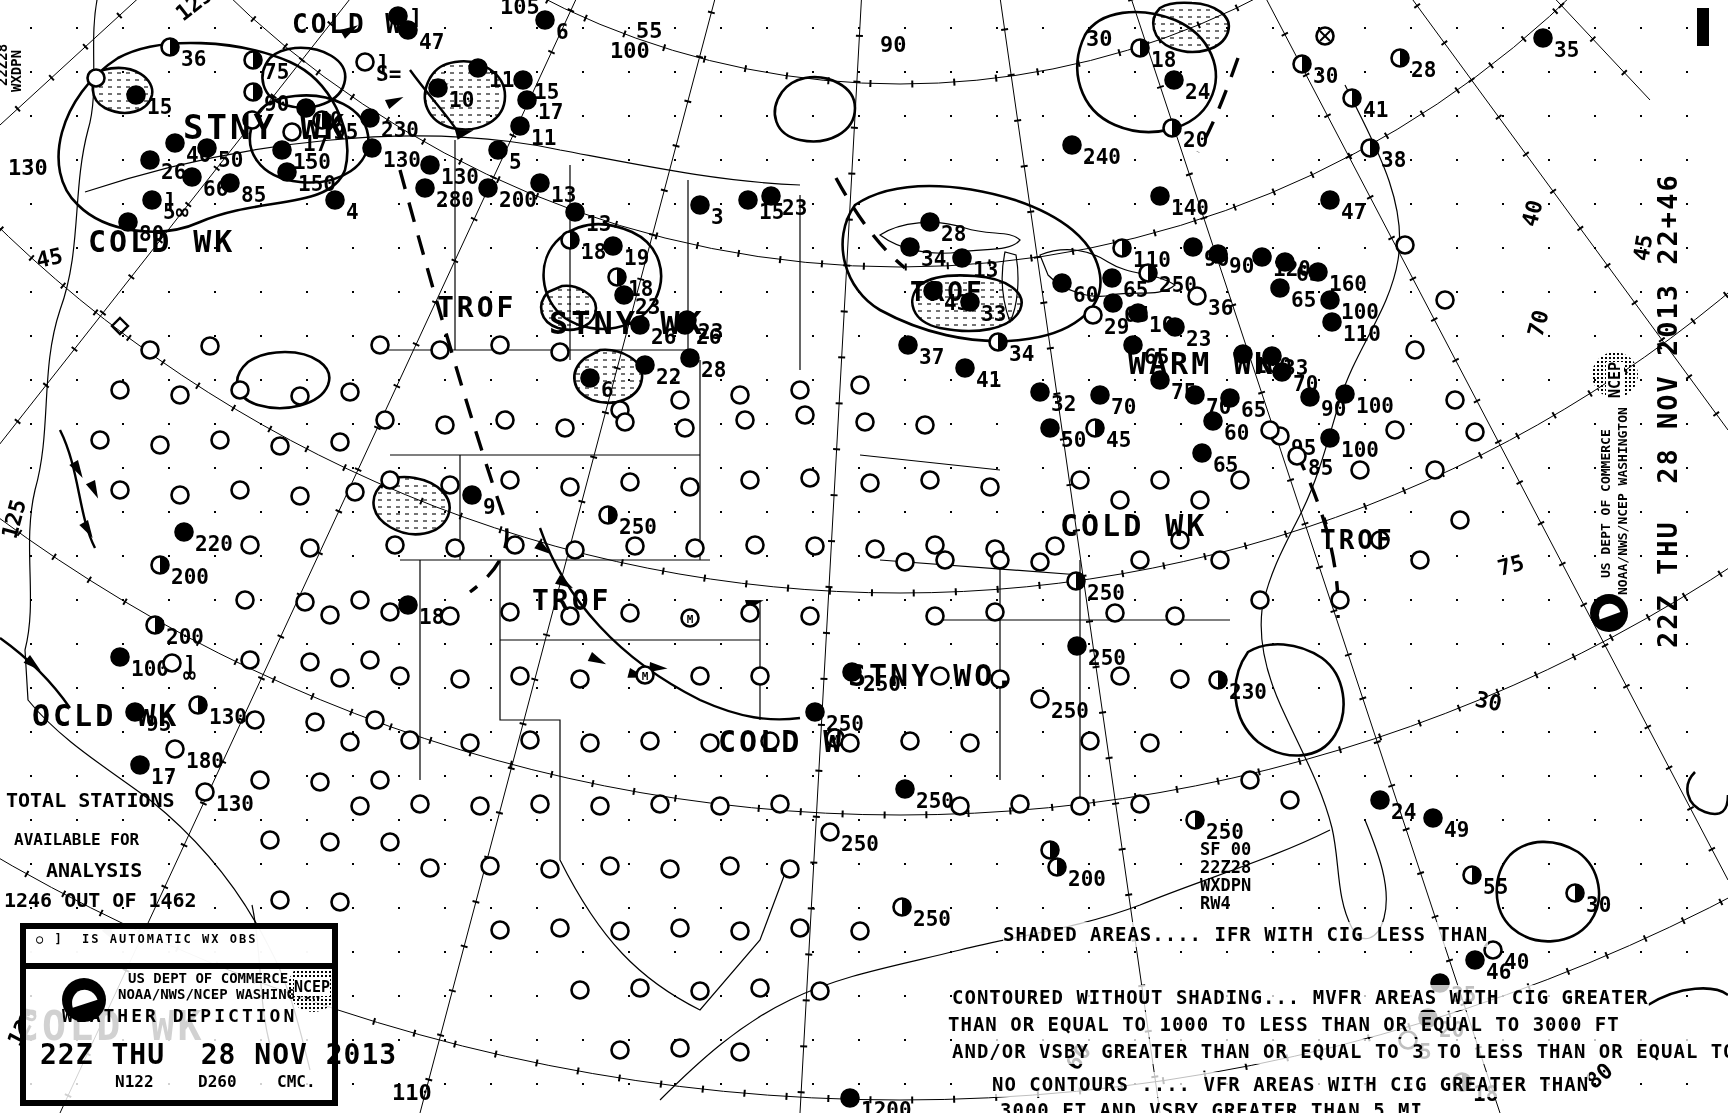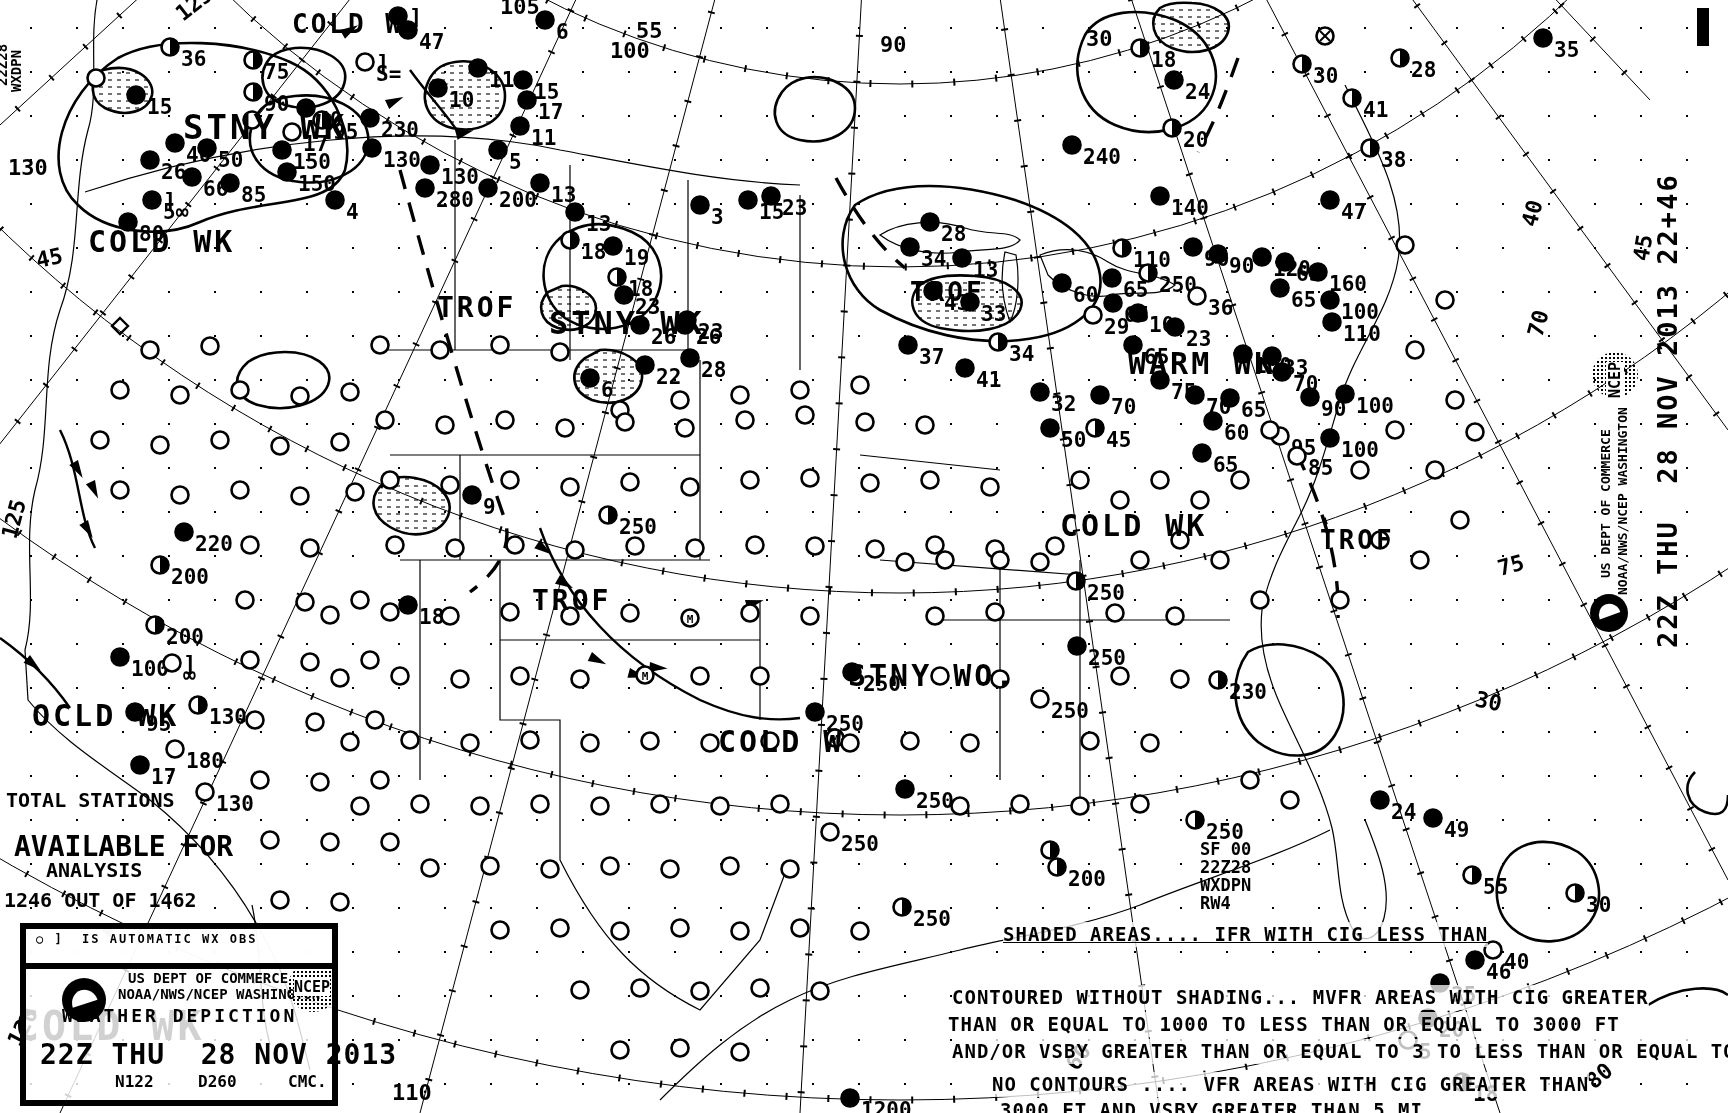--- a/index.html
+++ b/index.html
@@ -951,7 +951,7 @@
   </svg>
 
   <div class="abs b" style="left:6px;top:788px;font-size:20px;">TOTAL STATIONS</div>
-  <div class="abs b" style="left:14px;top:830px;font-size:28px;">AVAILABLE FOR</div>
+  <div class="abs b" style="left:14px;top:830px;font-size:16px;">AVAILABLE FOR</div>
   <div class="abs b" style="left:46px;top:858px;font-size:20px;">ANALYSIS</div>
   <div class="abs b" style="left:4px;top:888px;font-size:20px;">1246 OUT OF 1462</div>
 

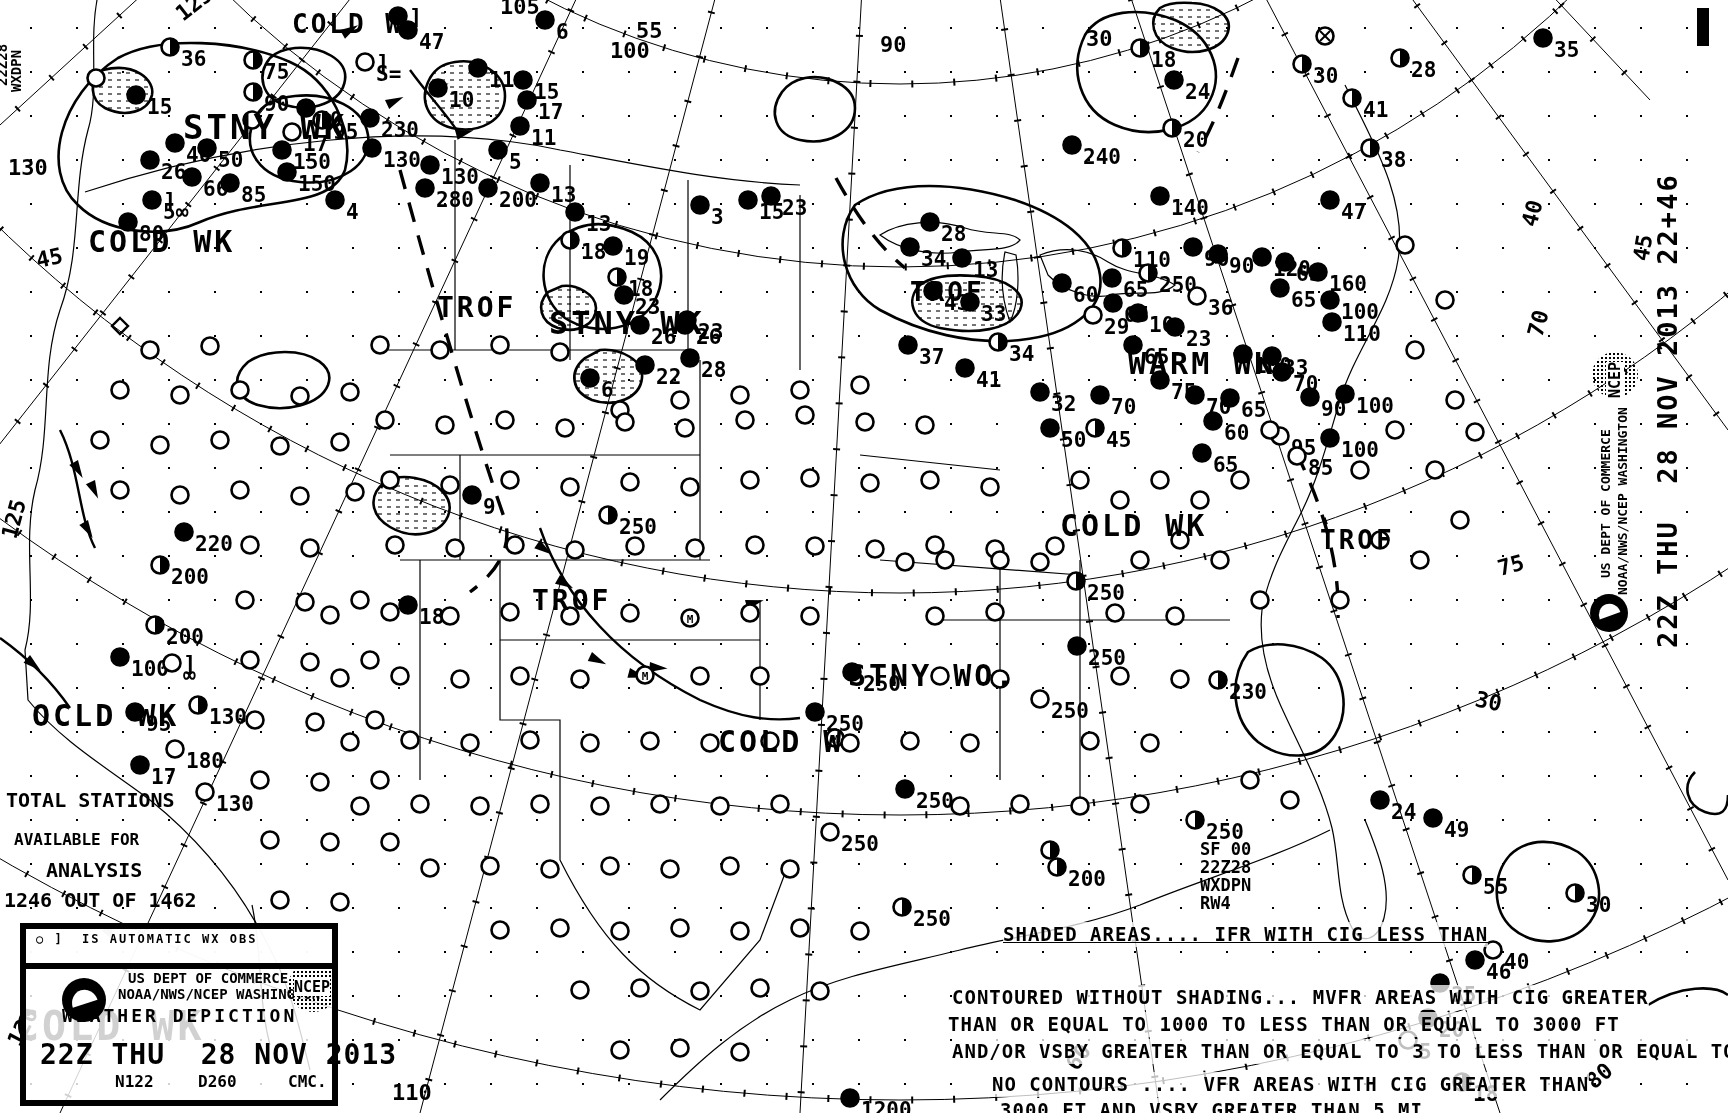--- a/index.html
+++ b/index.html
@@ -976,7 +976,7 @@
 
   <div class="abs b" style="left:1200px;top:840px;font-size:17px;line-height:18px;text-align:left;"><span>SF 00</span><br><span>22Z28</span><br><span>WXDPN</span><br><span>RW4</span></div>
 
-  <div class="abs legendline" style="left:1003px;top:922px;text-decoration:underline;">SHADED AREAS.... IFR WITH CIG LESS THAN</div>
+  <div class="abs legendline" style="left:1003px;top:922px;">SHADED AREAS.... IFR WITH CIG LESS THAN</div>
   <div class="abs legendline" style="left:952px;top:985px;text-align:center;">CONTOURED WITHOUT SHADING... MVFR AREAS WITH CIG GREATER</div>
   <div class="abs legendline" style="left:948px;top:1012px;">THAN OR EQUAL TO 1000 TO LESS THAN OR EQUAL TO 3000 FT</div>
   <div class="abs legendline" style="left:952px;top:1039px;">AND/OR VSBY GREATER THAN OR EQUAL TO 3 TO LESS THAN OR EQUAL TO 5 MI</div>

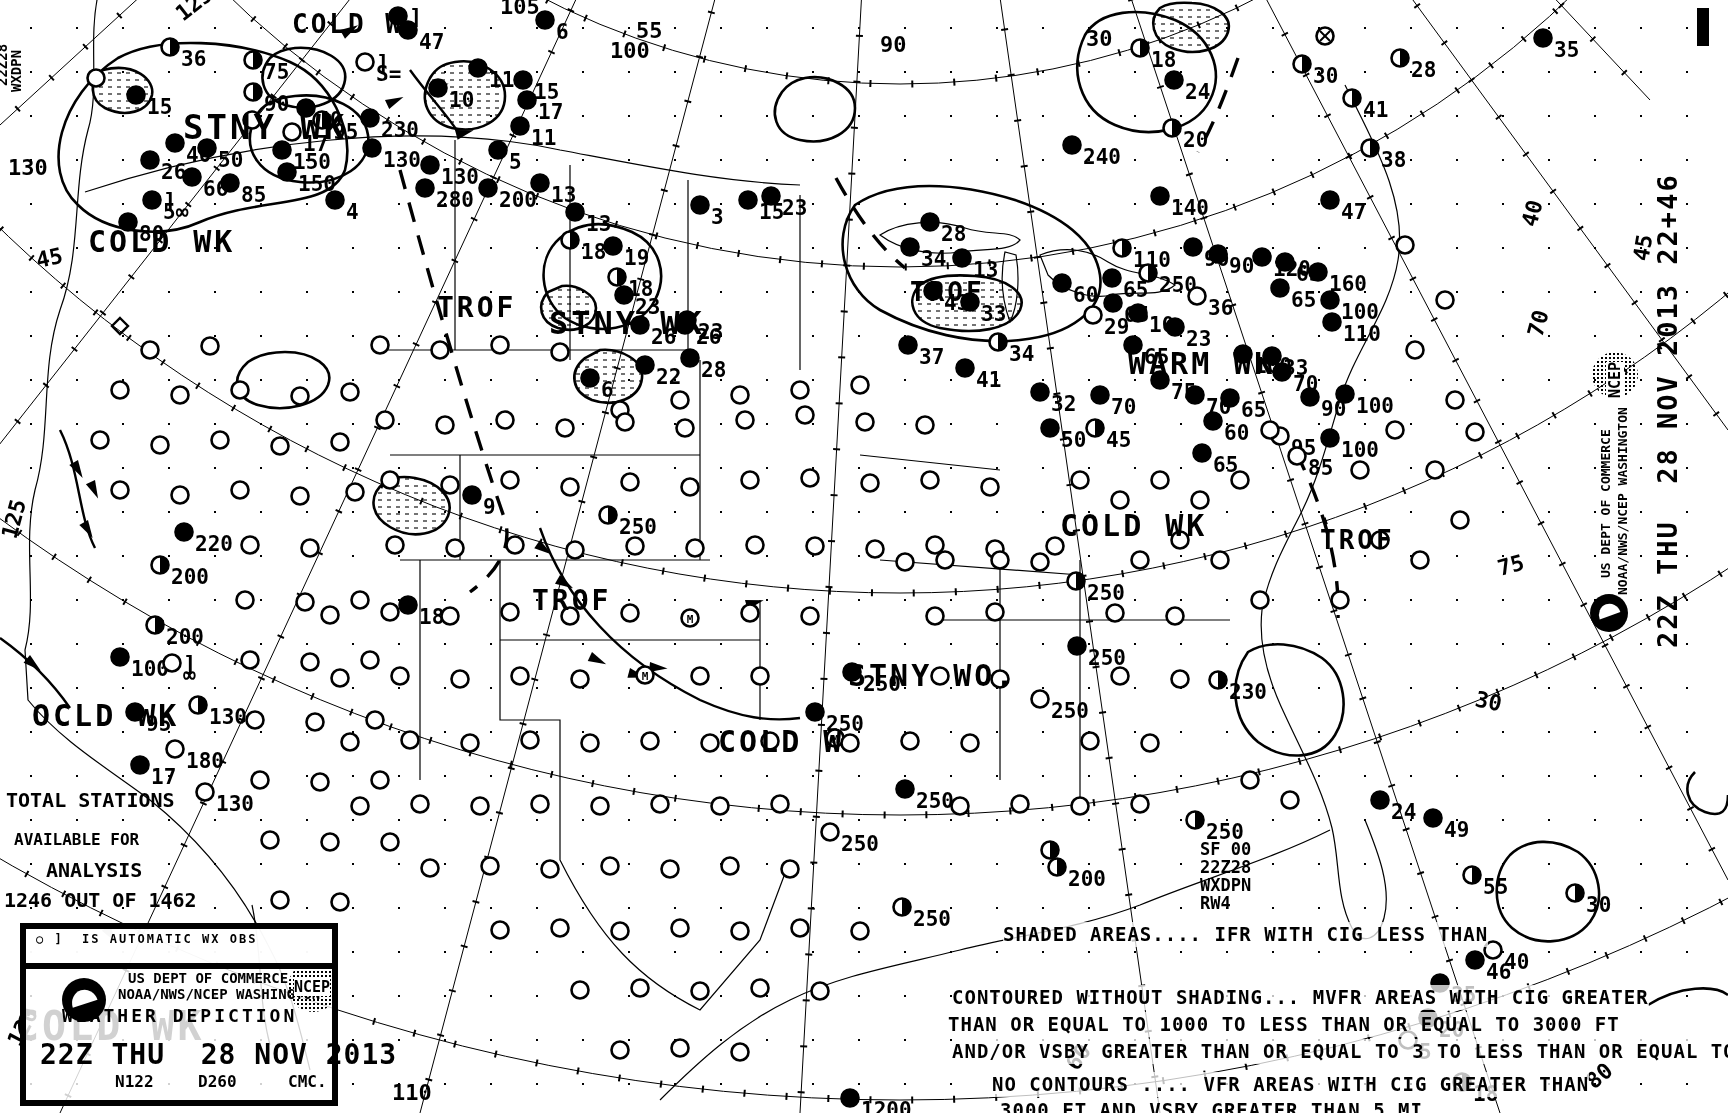--- a/index.html
+++ b/index.html
@@ -972,7 +972,7 @@
   <div class="abs b" style="left:40px;top:1038px;font-size:28px;letter-spacing:1px;">22Z THU  28 NOV 2013</div>
   <div class="abs b" style="left:80px;top:1072px;font-size:16px;margin-left:35px;">N122</div>
   <div class="abs b" style="left:198px;top:1072px;font-size:16px;">D260</div>
-  <div class="abs b" style="left:288px;top:1072px;font-size:16px;text-align:center;">CMC.</div>
+  <div class="abs b" style="left:277px;top:1072px;font-size:16px;text-align:center;">CMC.</div>
 
   <div class="abs b" style="left:1200px;top:840px;font-size:17px;line-height:18px;text-align:left;"><span>SF 00</span><br><span>22Z28</span><br><span>WXDPN</span><br><span>RW4</span></div>
 

